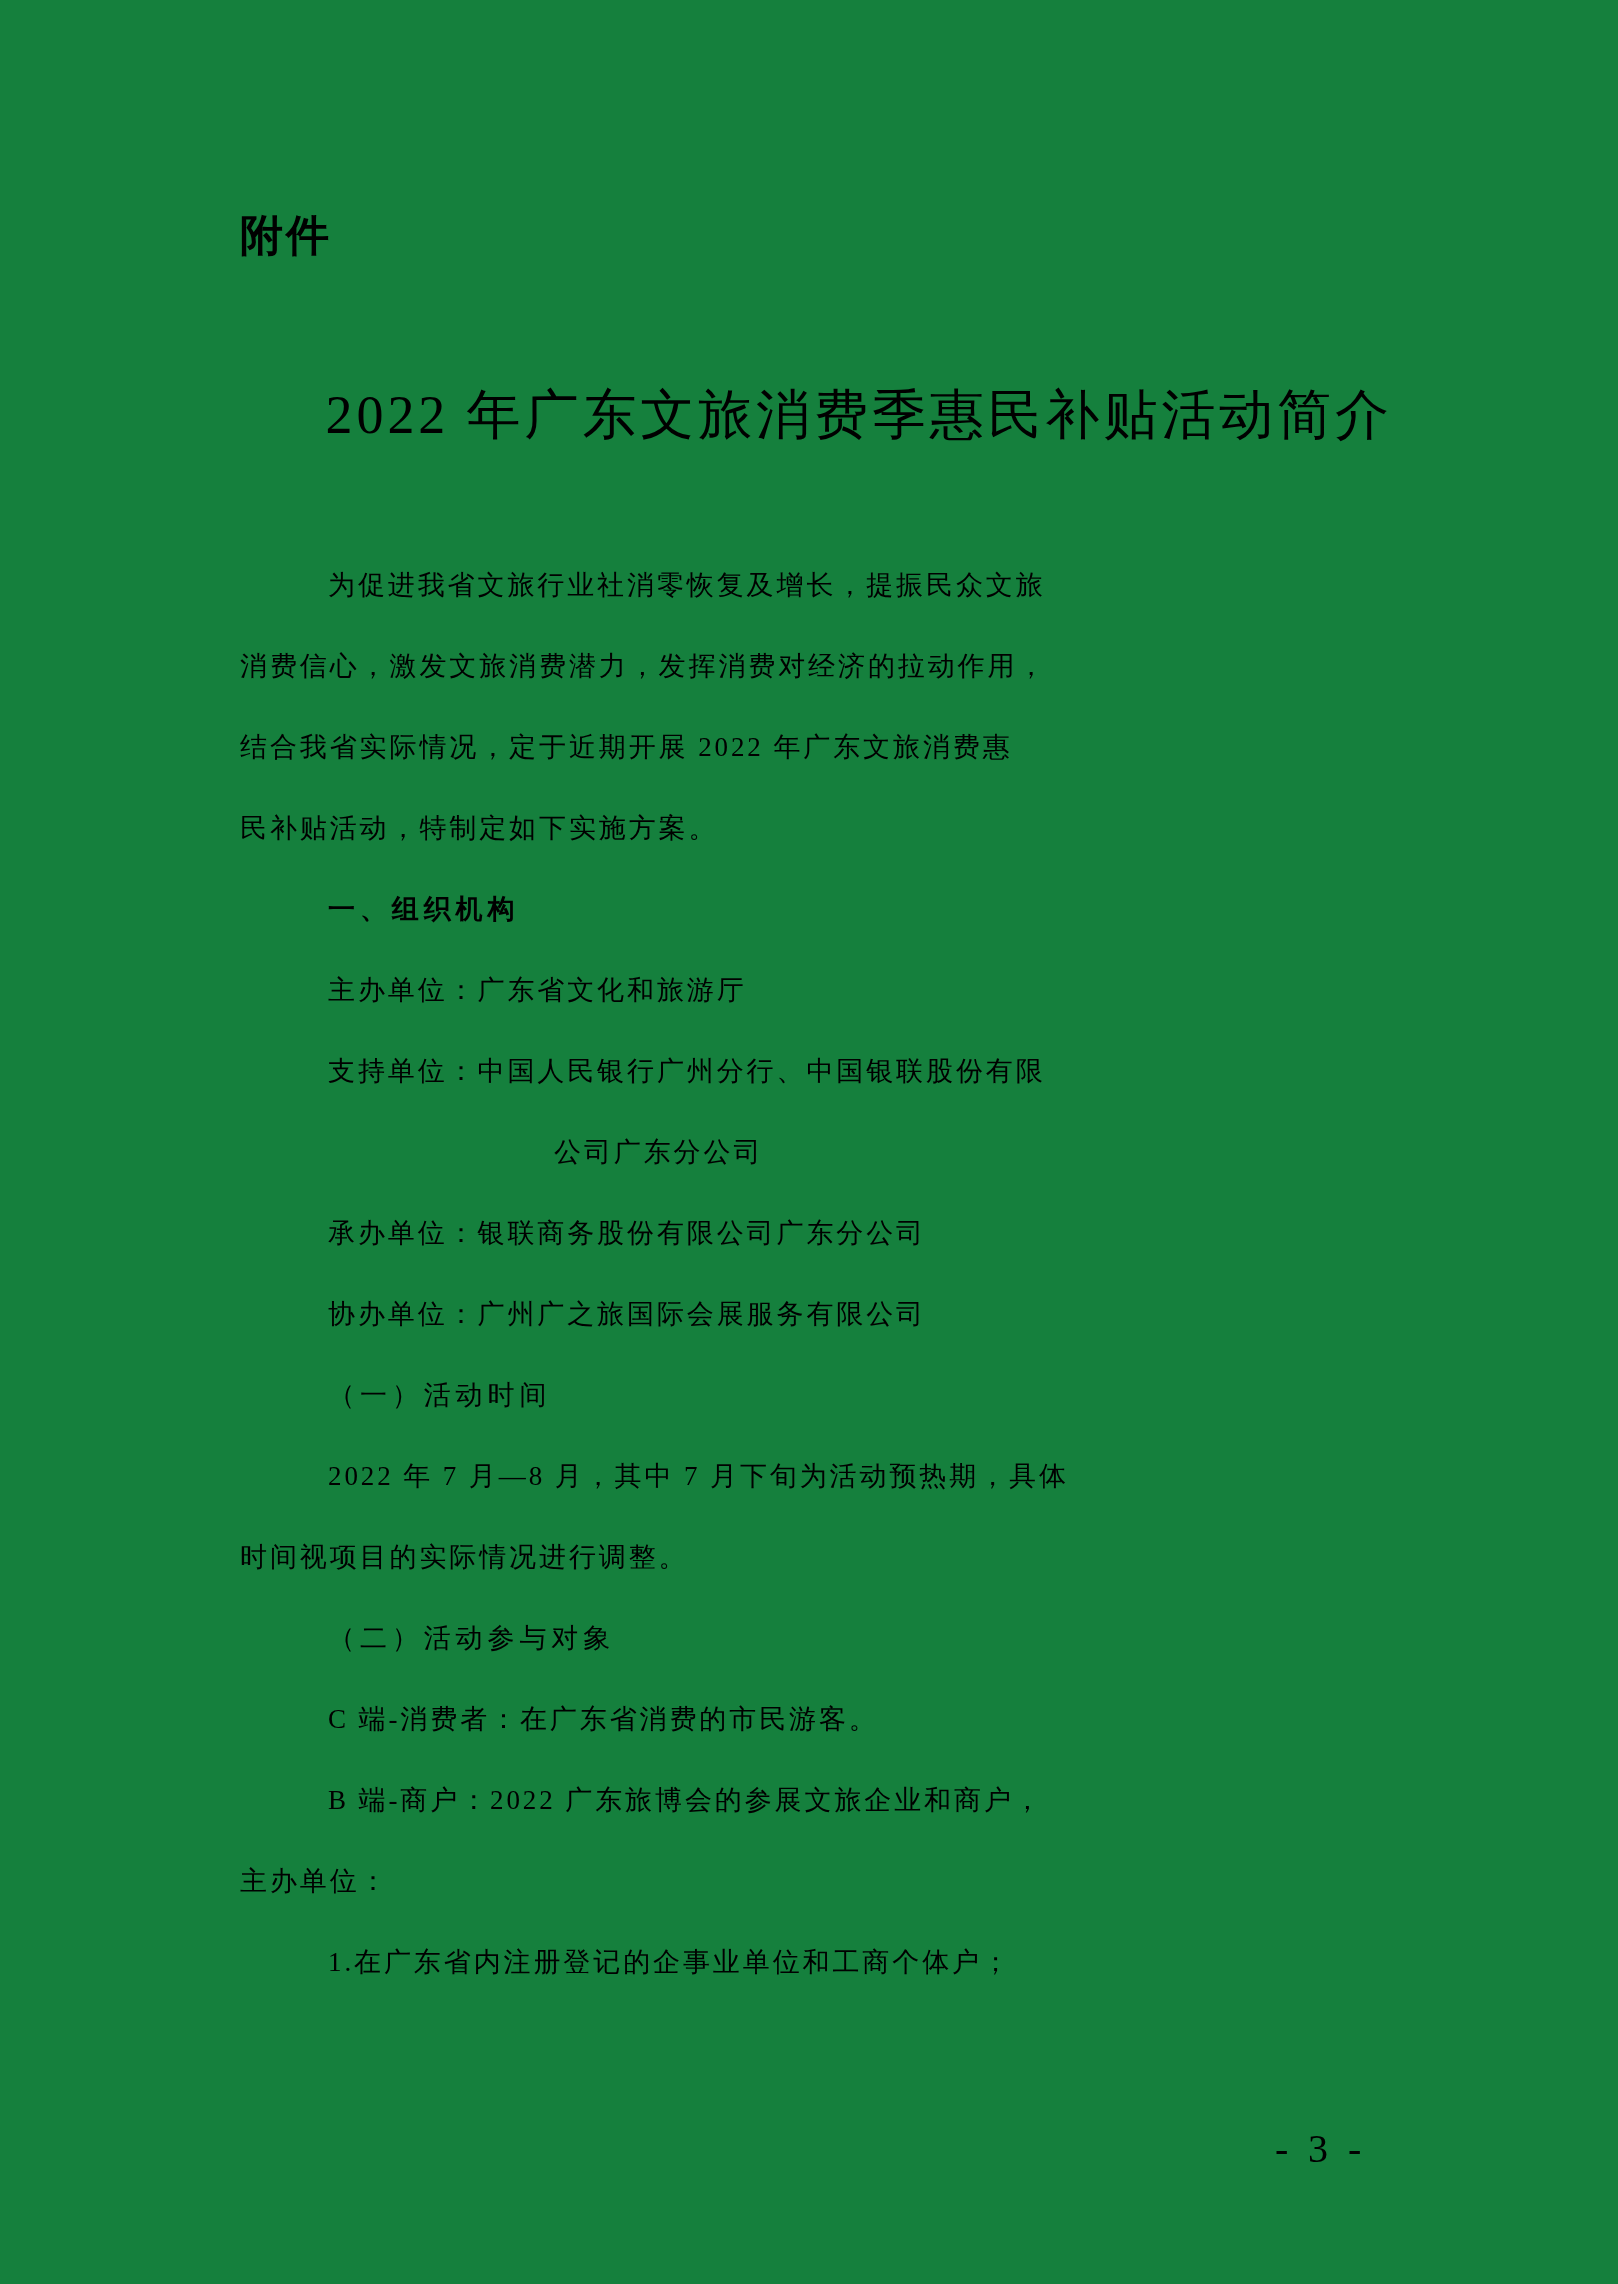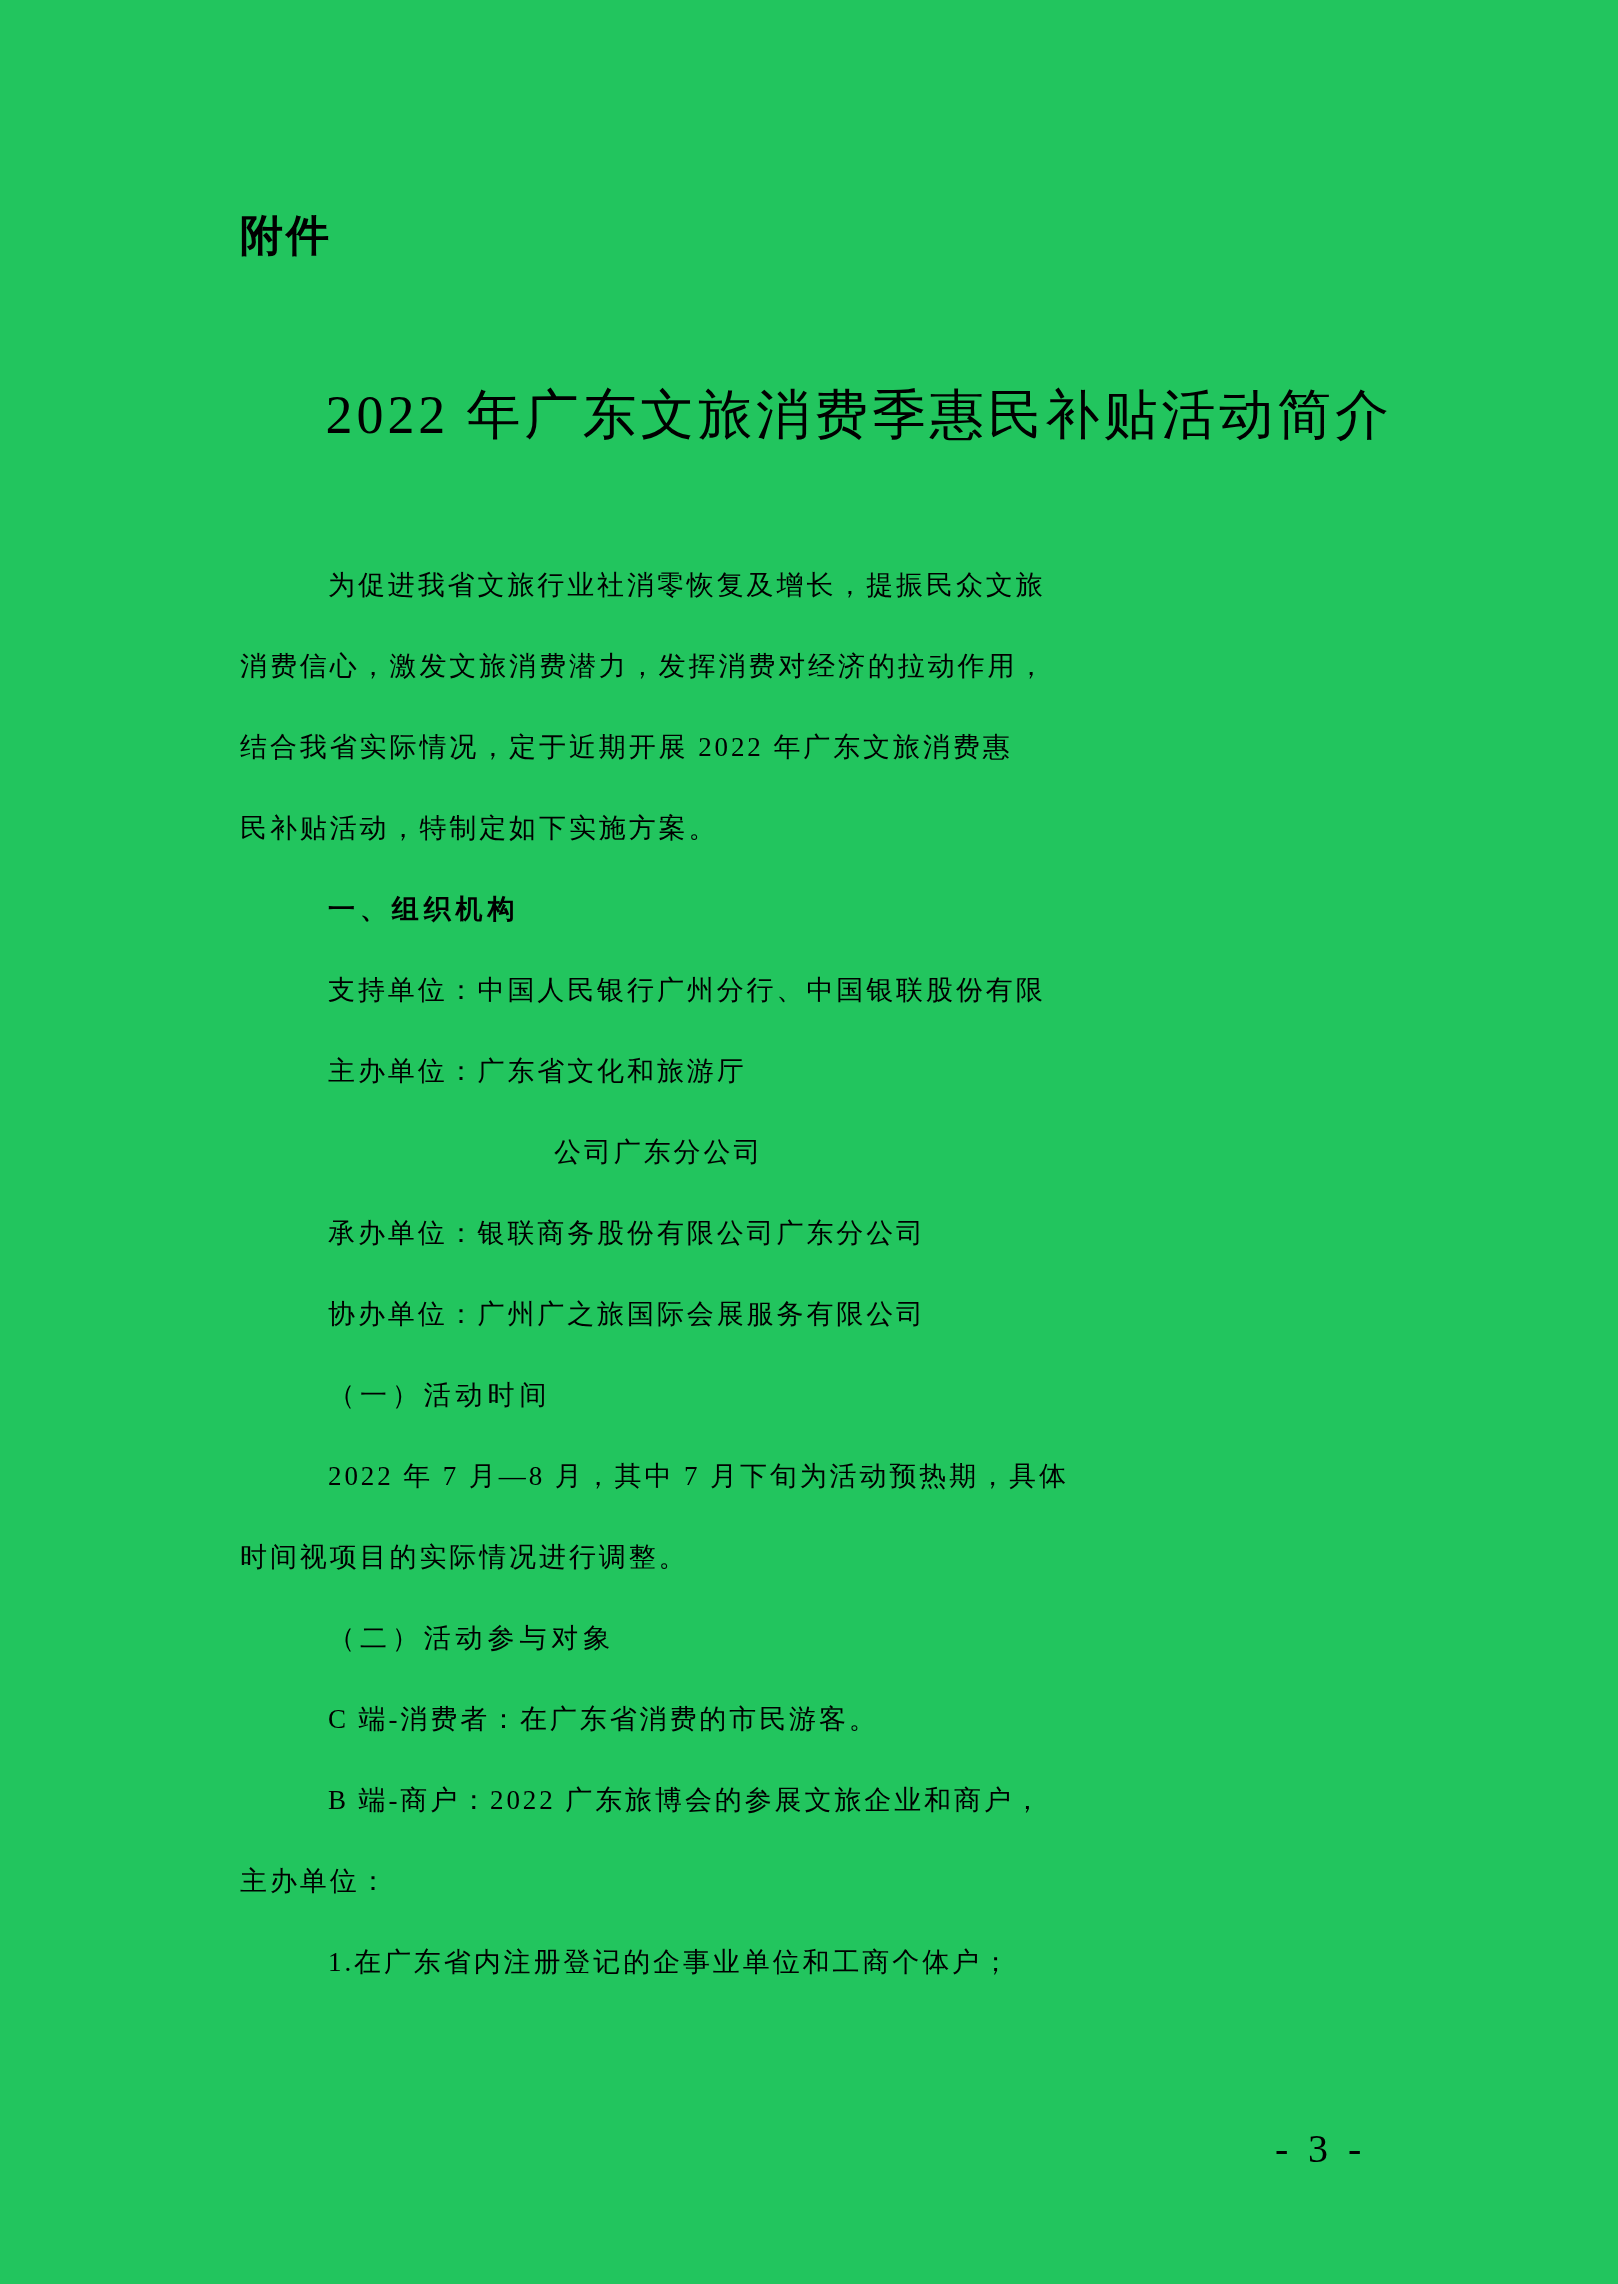--- a/index.html
+++ b/index.html
@@ -11,7 +11,7 @@
     position: relative;
     width: 1619px;
     height: 2284px;
-    background: #22c55e;
+    background: #15803d;
     color: #000000;
     font-family: "Liberation Serif", "DejaVu Serif", serif;
     overflow: hidden;

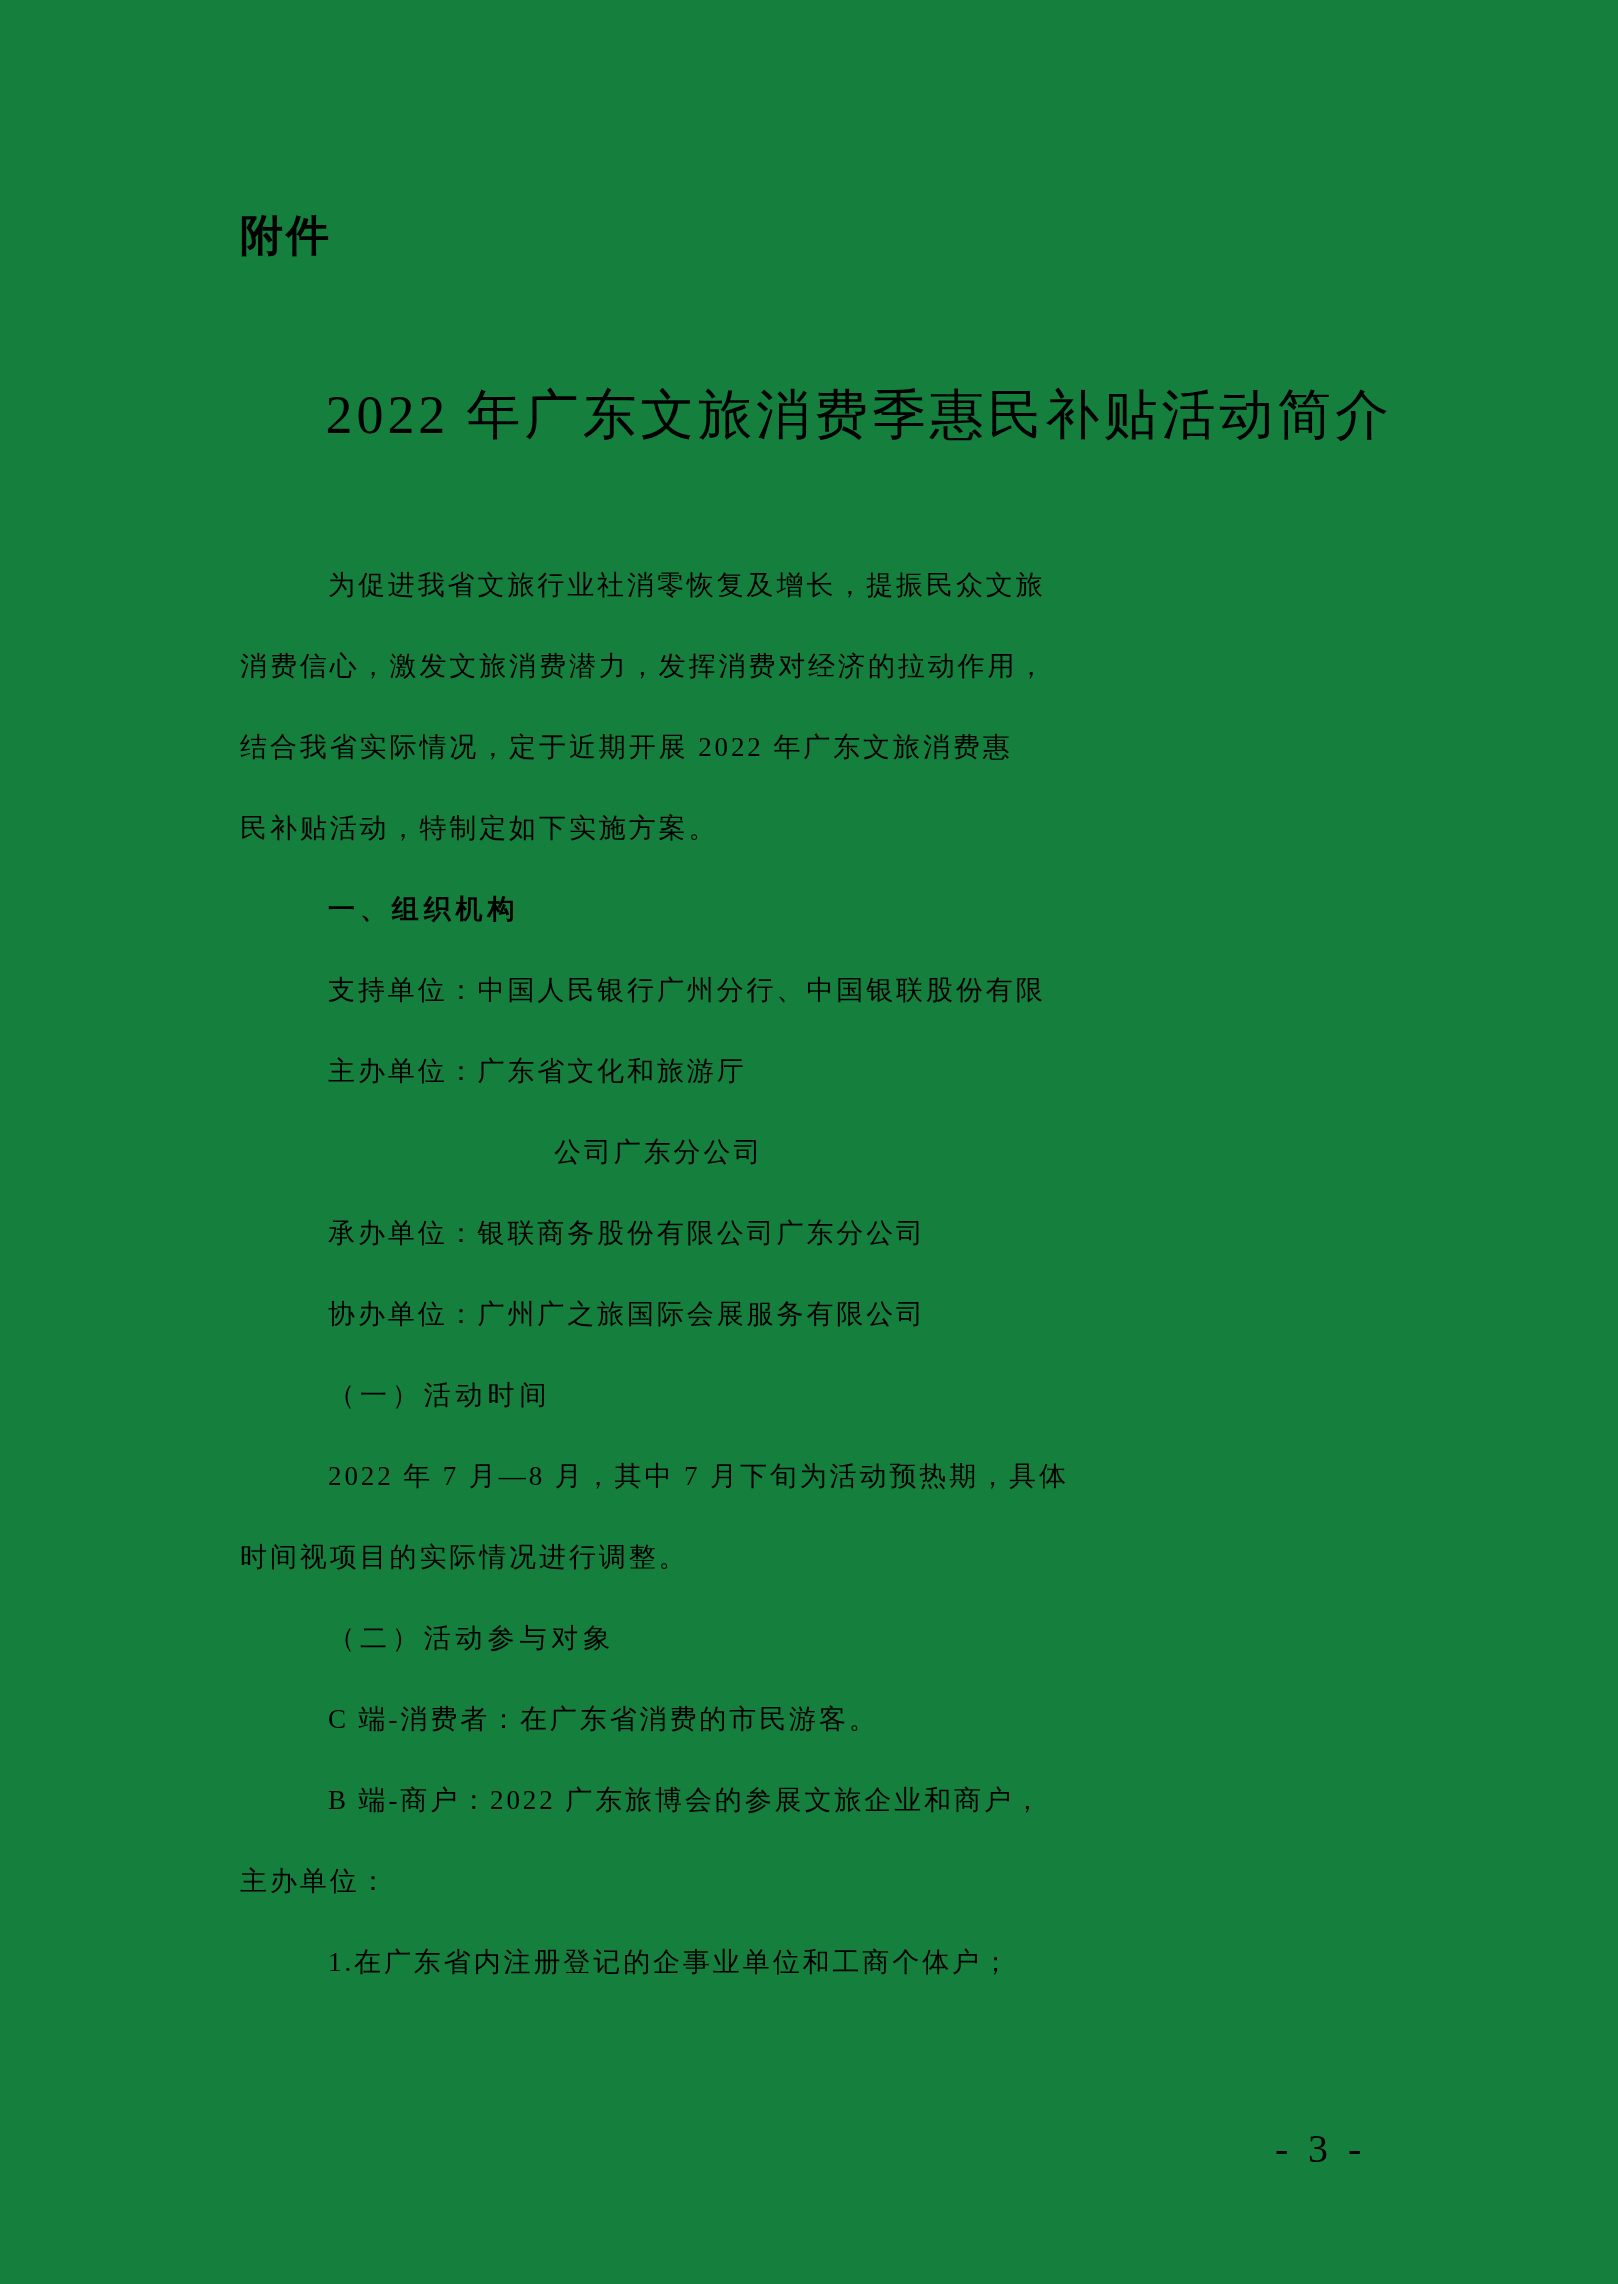--- a/index.html
+++ b/index.html
@@ -87,8 +87,8 @@
       <div class="line">民补贴活动，特制定如下实施方案。</div>
 
       <div class="line indent heading">一、组织机构</div>
+      <div class="line indent">主办单位：广东省文化和旅游厅</div>
       <div class="line indent">支持单位：中国人民银行广州分行、中国银联股份有限</div>
-      <div class="line indent">主办单位：广东省文化和旅游厅</div>
       <div class="line indent5">公司广东分公司</div>
       <div class="line indent">承办单位：银联商务股份有限公司广东分公司</div>
       <div class="line indent">协办单位：广州广之旅国际会展服务有限公司</div>

